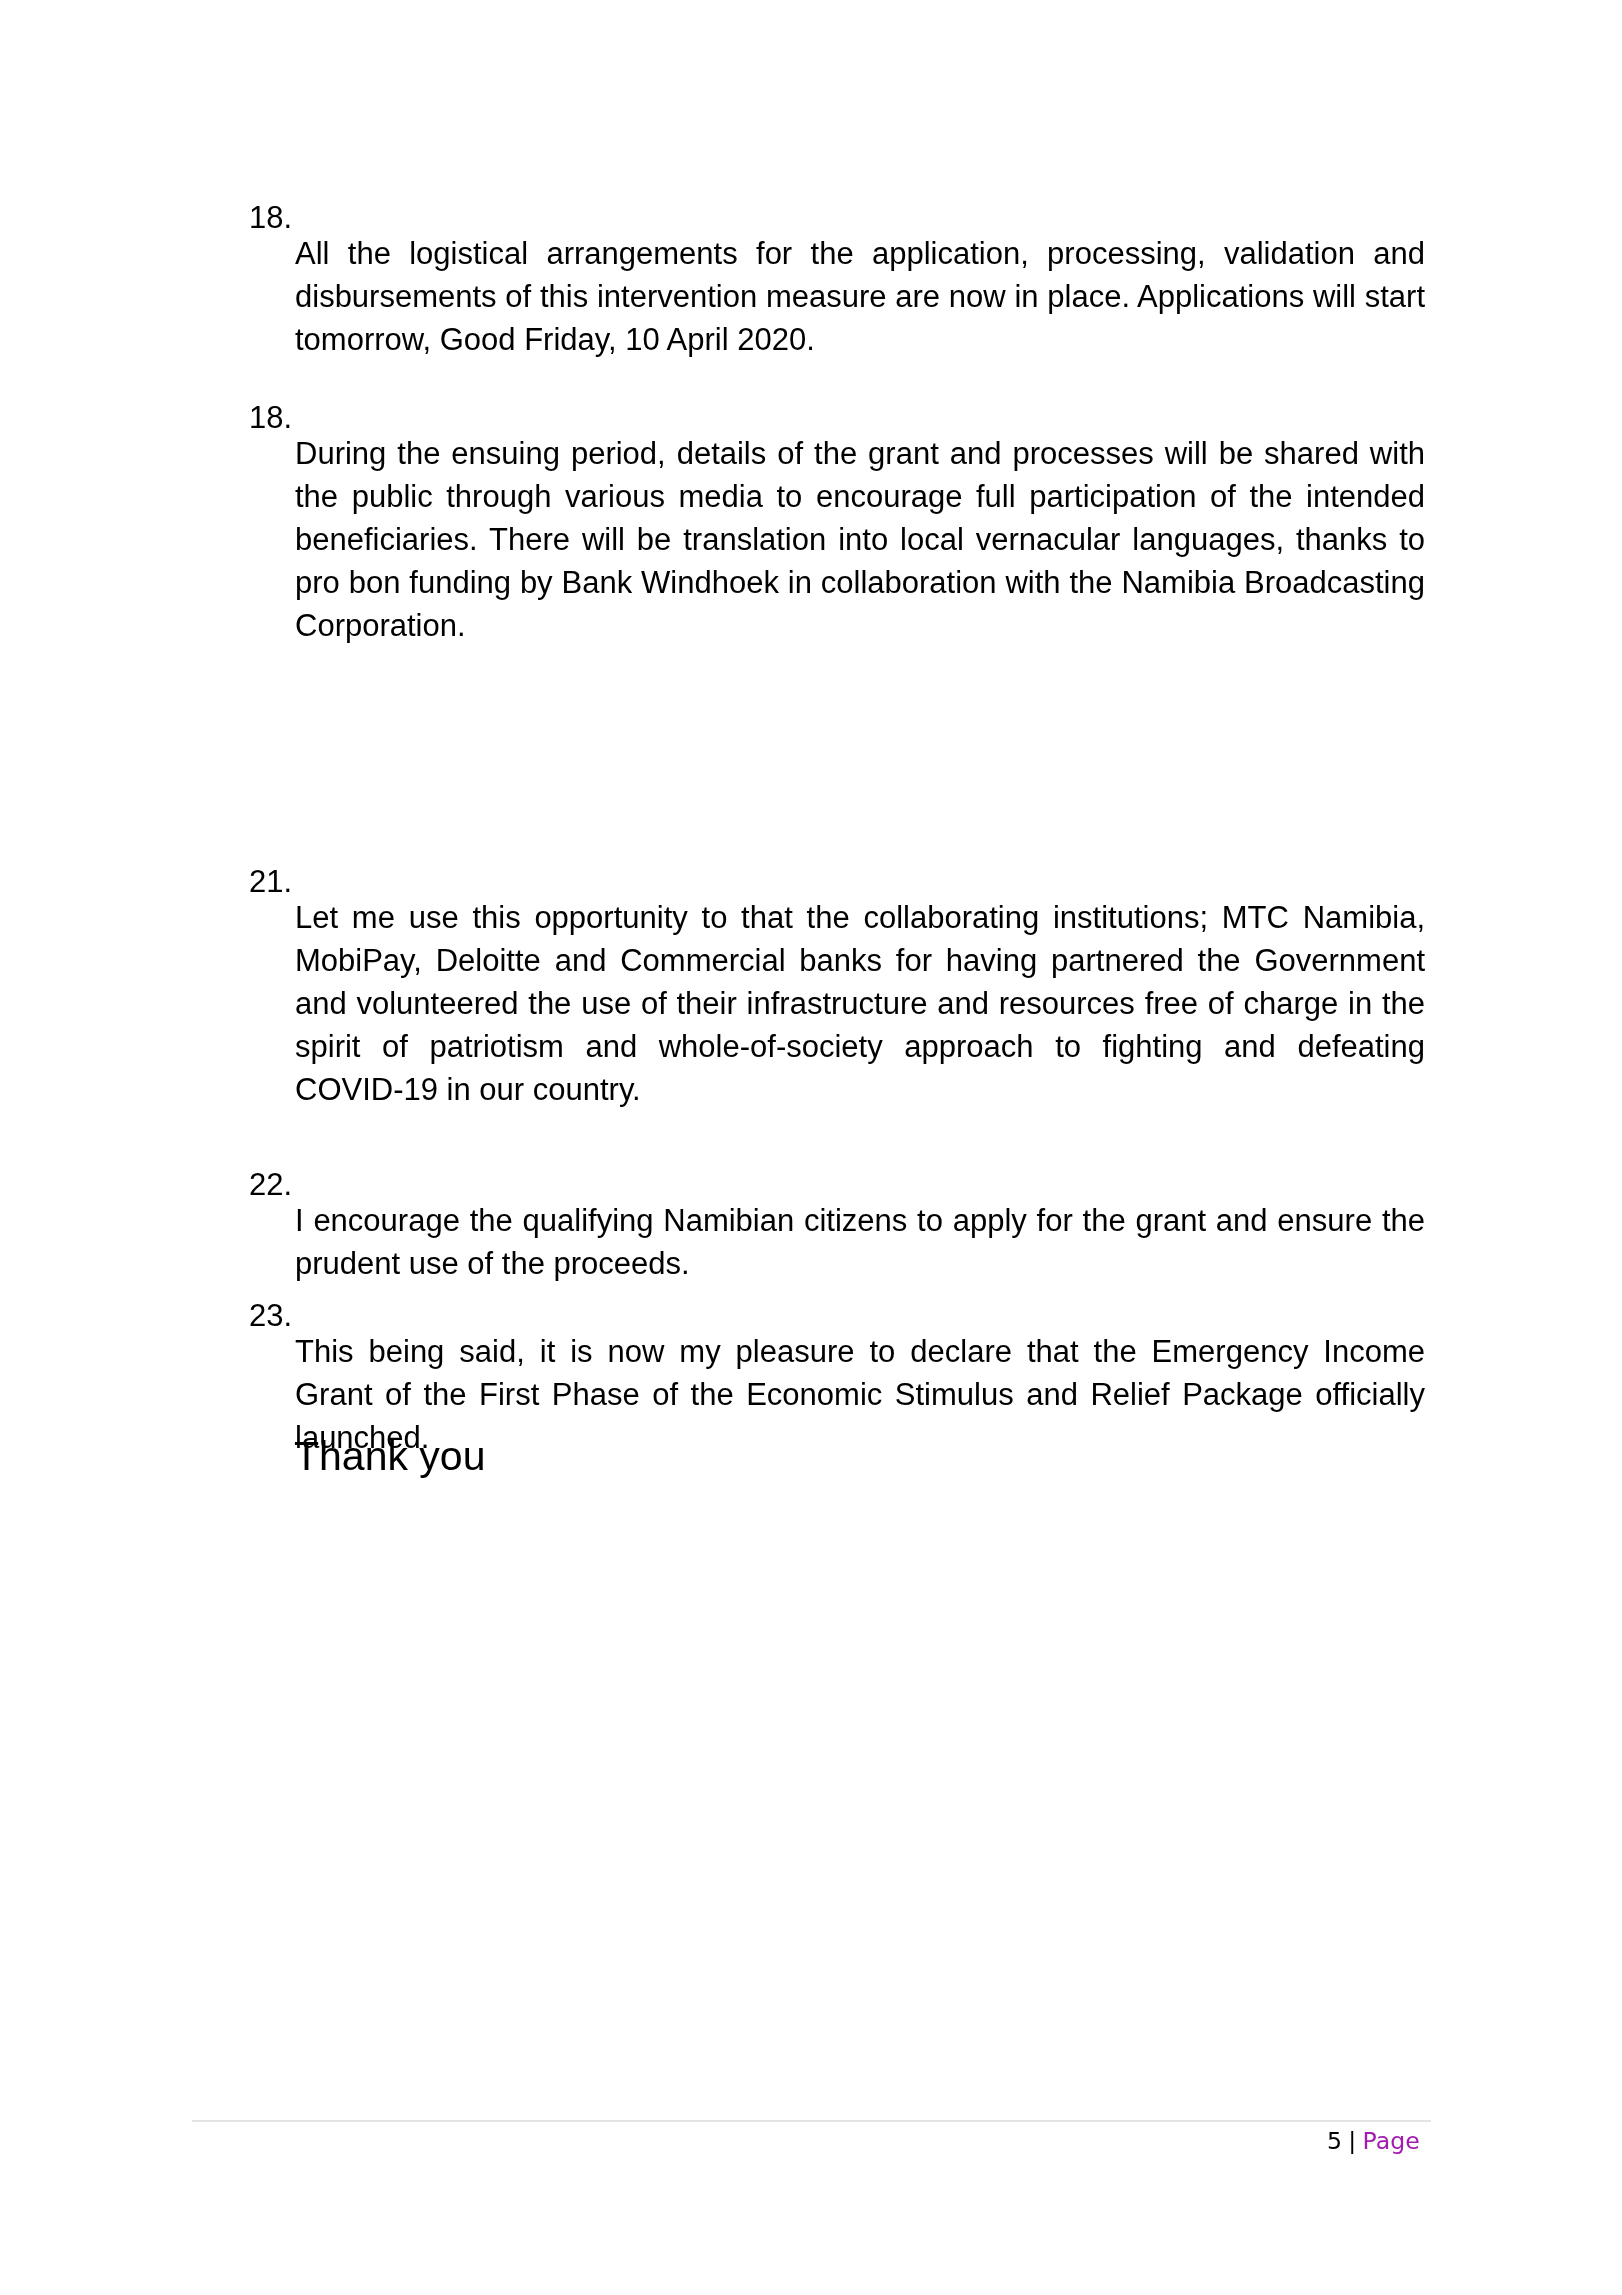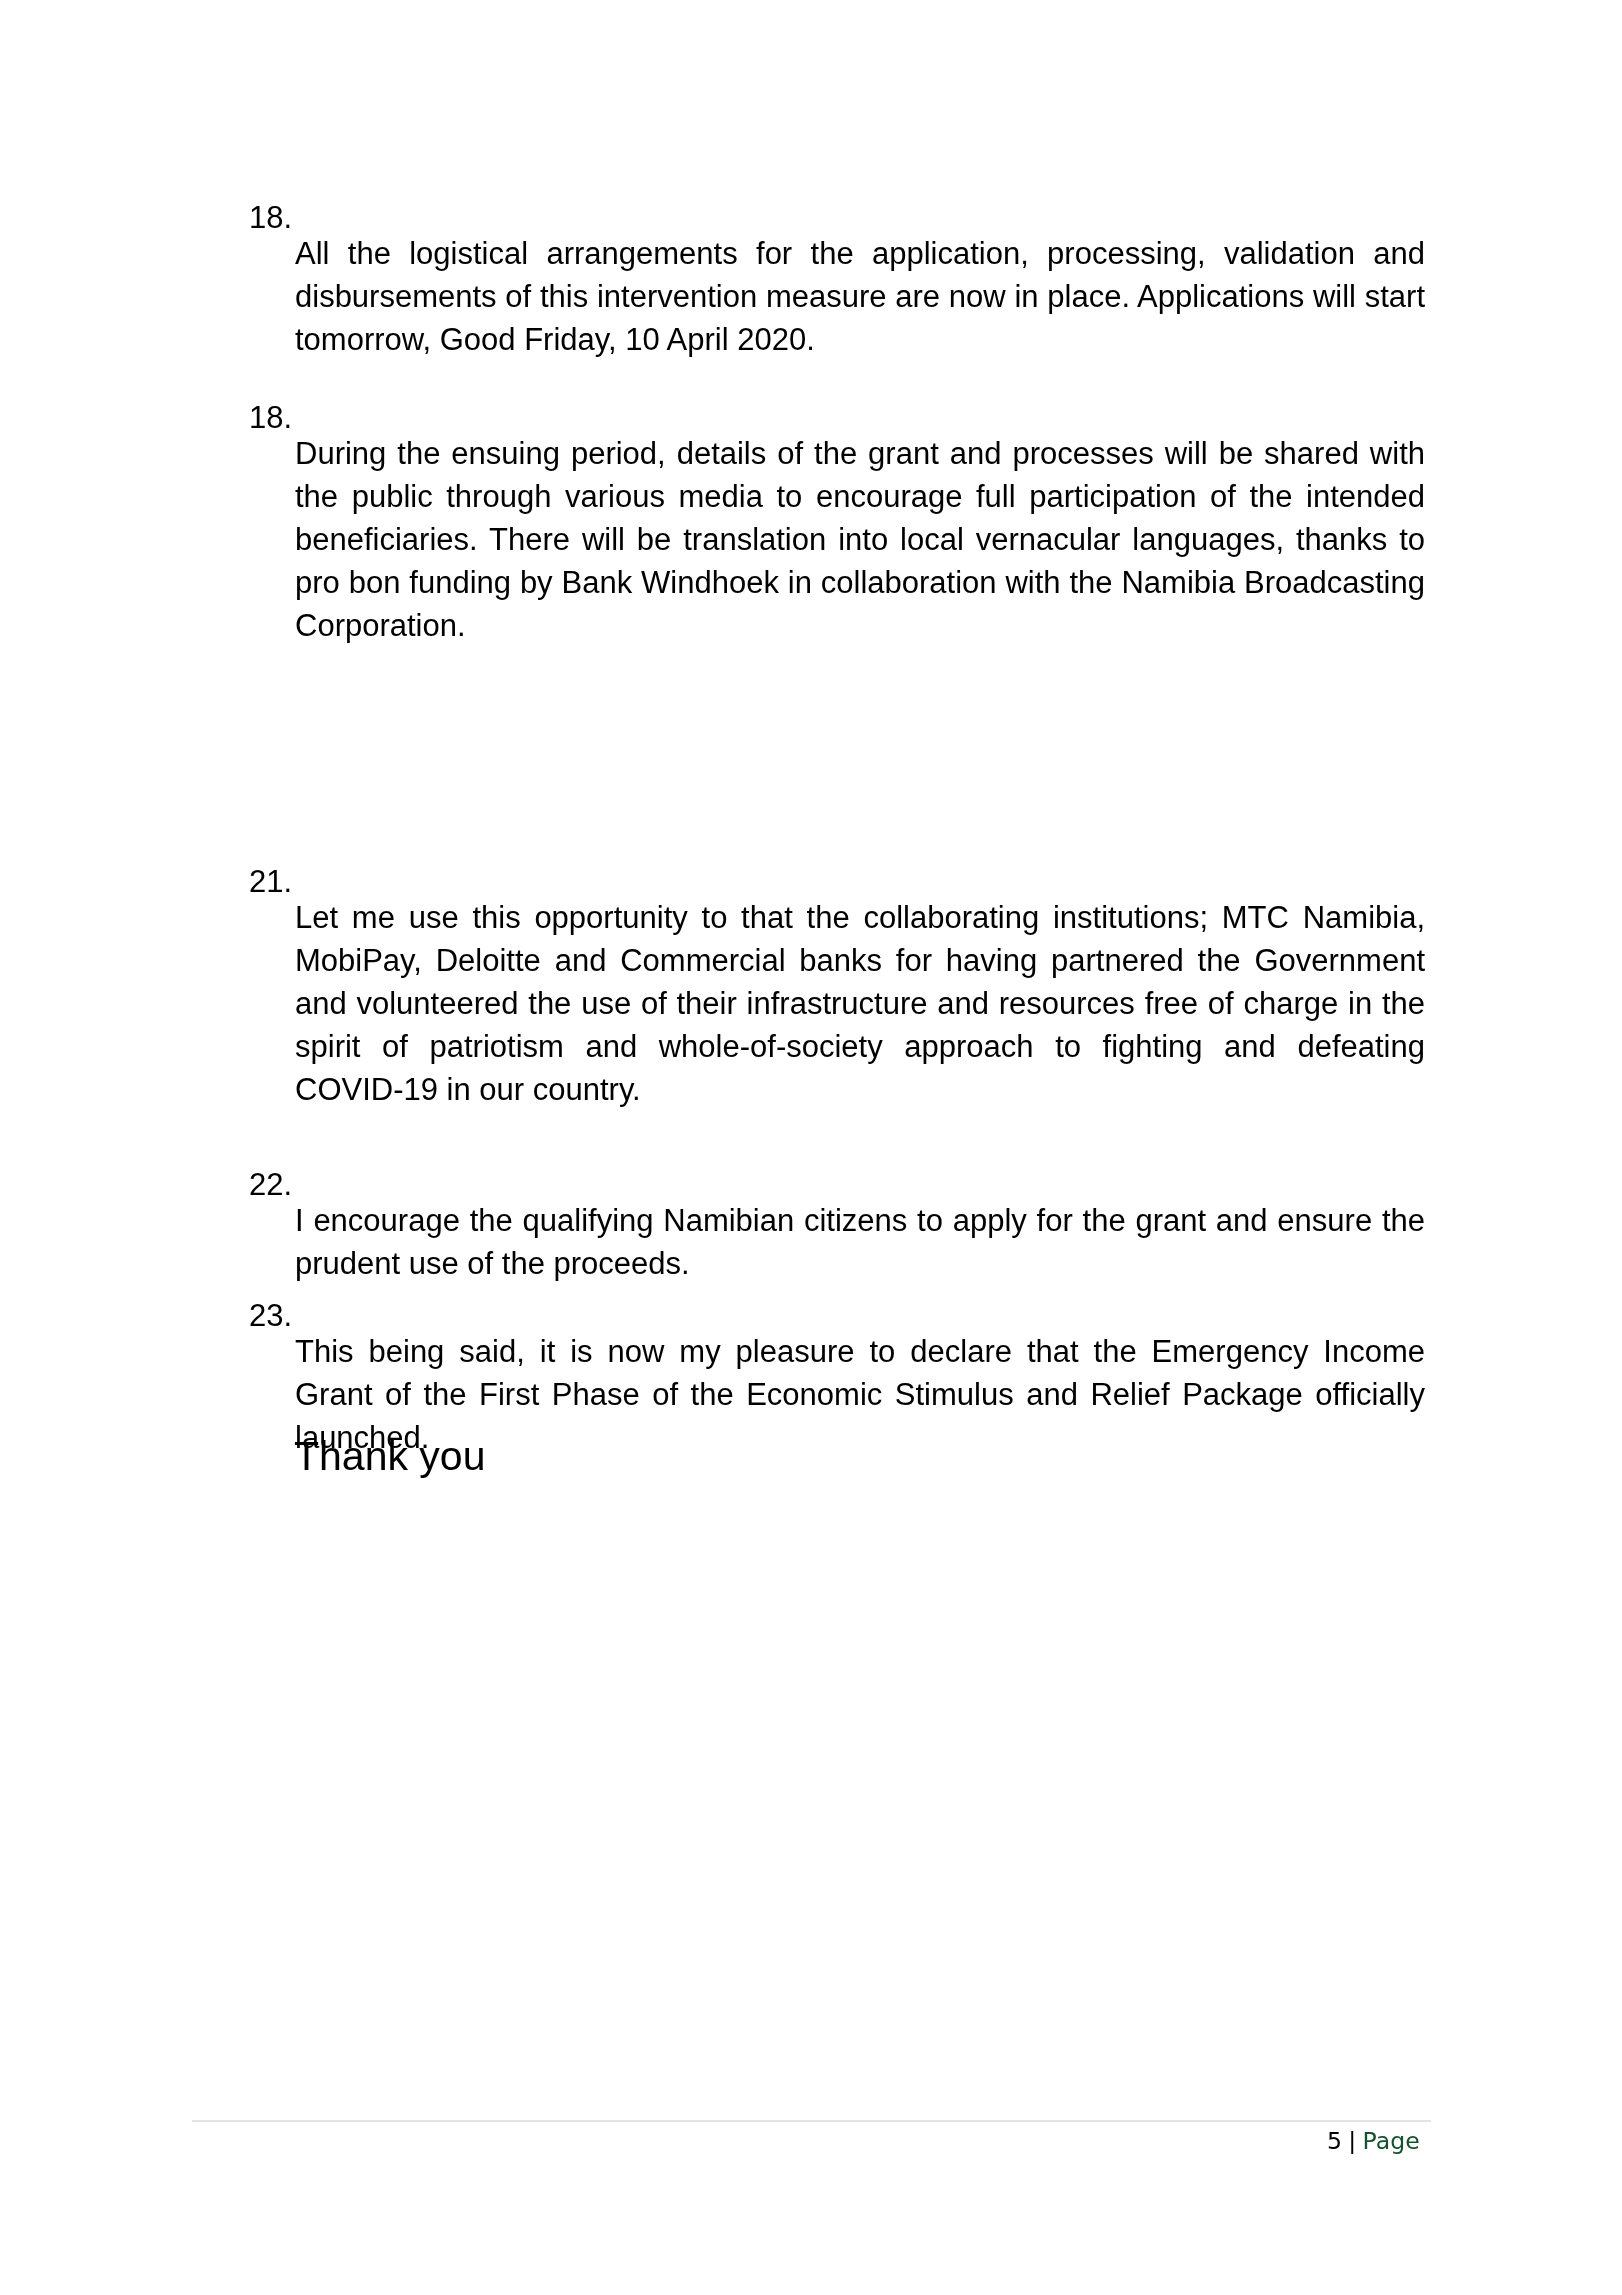--- a/index.html
+++ b/index.html
@@ -67,7 +67,7 @@
   }
   .footer-page .pnum { color: #000000; }
   .footer-page .sep { color: #000000; margin: 0 6.3px; }
-  .footer-page .plabel { color: #14532d; }
+  .footer-page .plabel { color: #a21caf; }
 </style>
 </head>
 <body>

